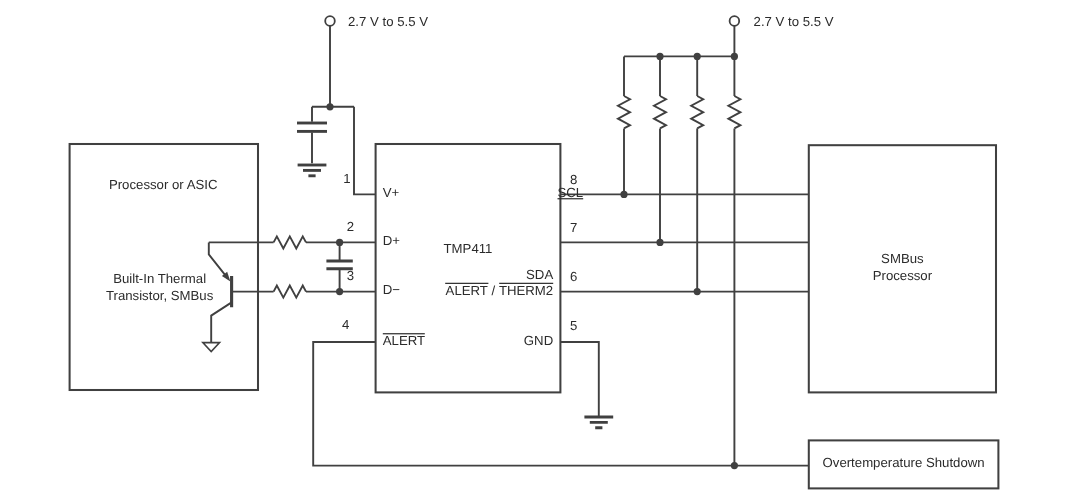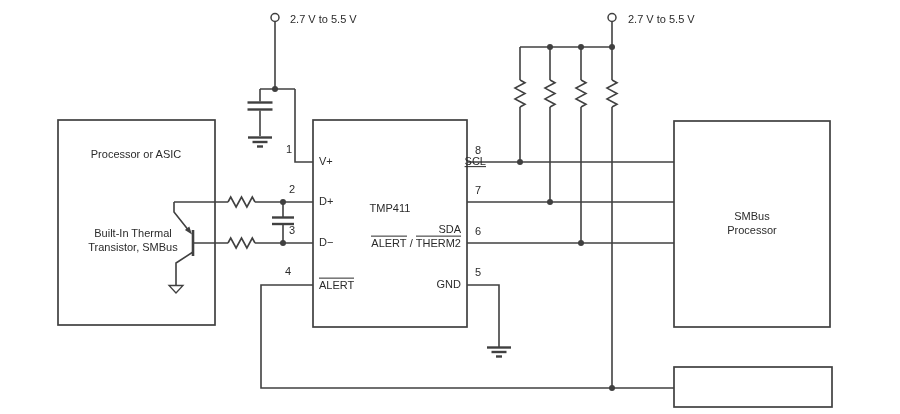--- a/index.html
+++ b/index.html
@@ -179,6 +179,7 @@
   <div class="label center" style="left:752px;top:217px;">SMBus</div>
   <div class="label center" style="left:752px;top:231px;">Processor</div>
 
+  <div class="label center" style="left:753px;top:387px;">Overtemperature Shutdown</div>
 
 </div>
 

